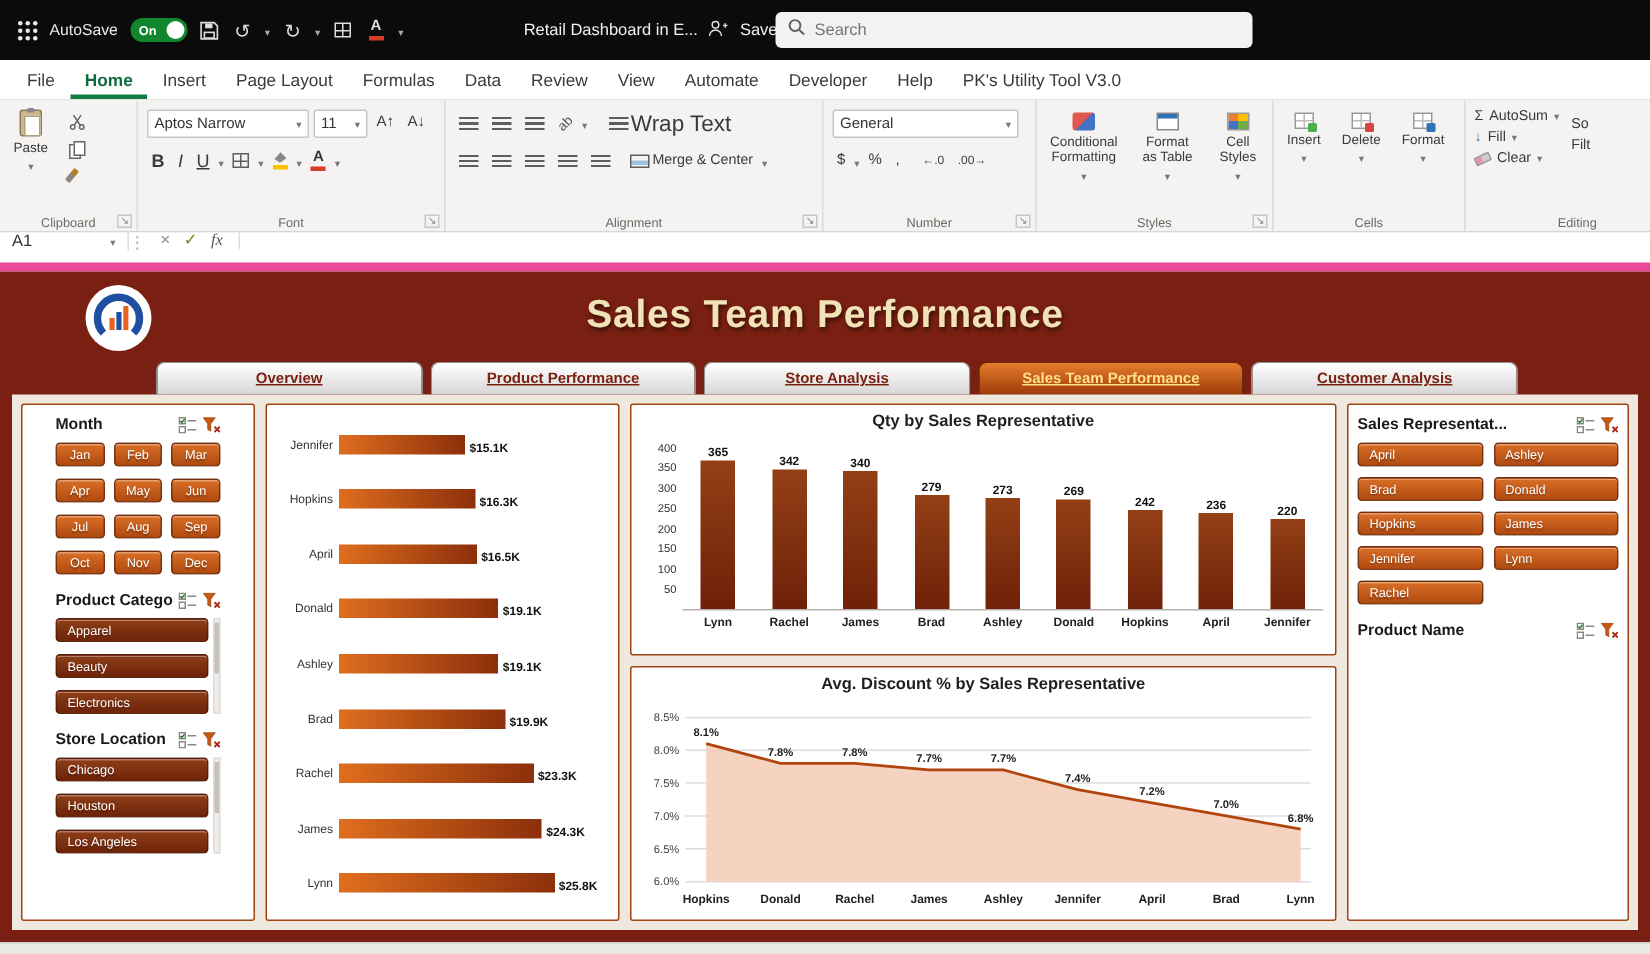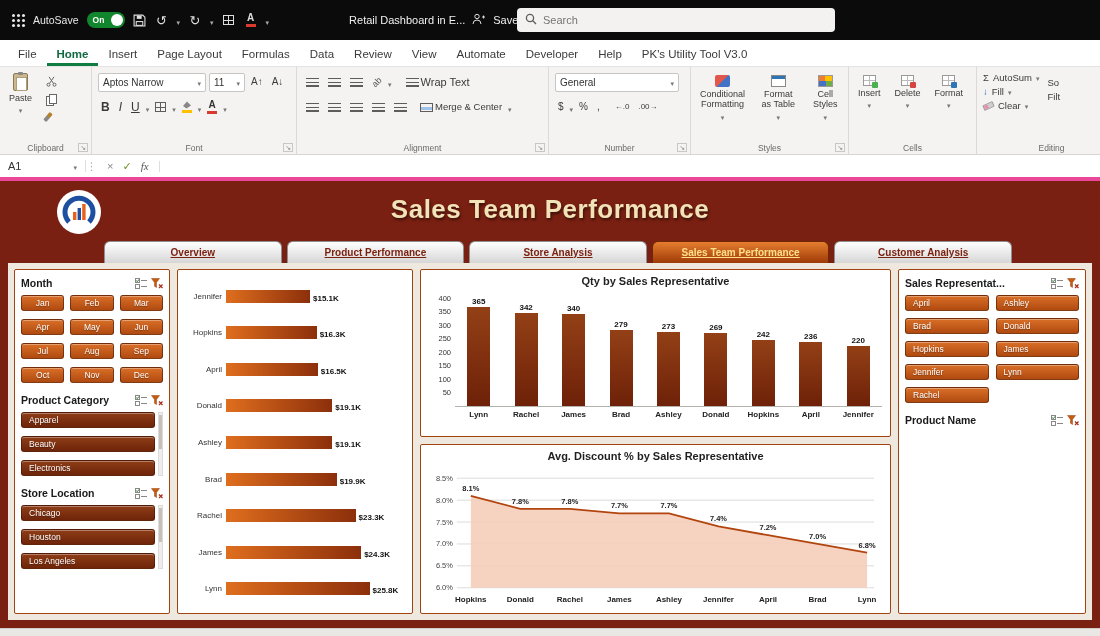--- a/index.html
+++ b/index.html
@@ -301,7 +301,7 @@
           <span class="dd"></span>
         <span class="rb" style="margin-left:8px">
             <span class="il"></span>
-            <span style="font-size:11px">Wrap Text</span>
+            <span style="font-size:15px">Wrap Text</span>
           </span>
       </div>
       <div class="rrow">

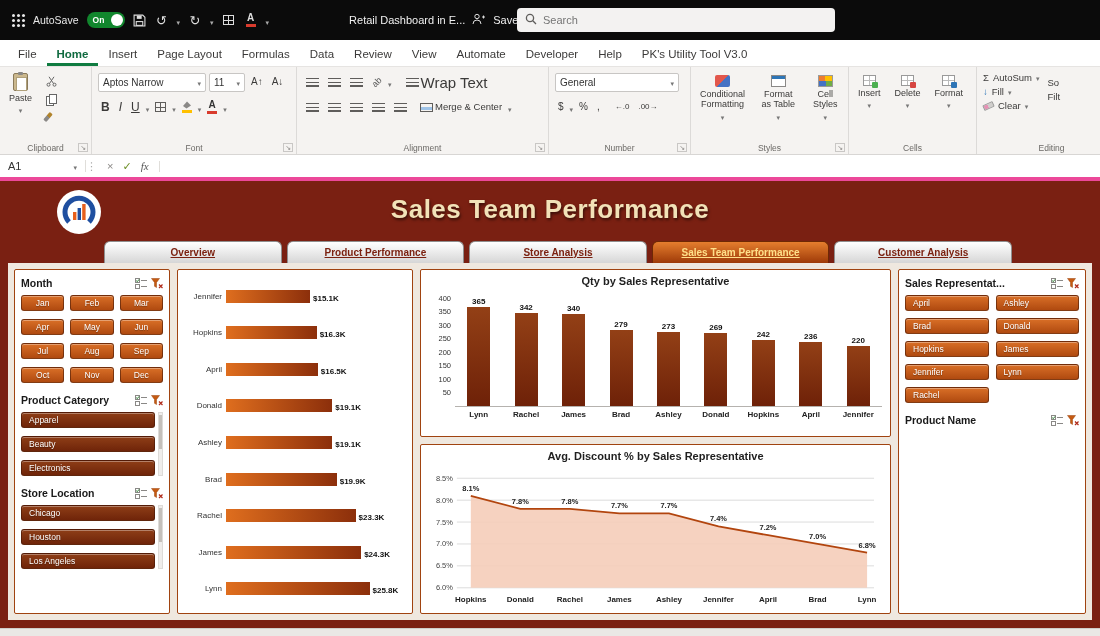--- a/index.html
+++ b/index.html
@@ -71,7 +71,7 @@
 .cutcol{width:50px;overflow:hidden;font-size:9.5px;color:#3b3a39;line-height:1.5;padding-top:4px;white-space:nowrap}
 
 
-.fbar{height:26px;background:#fff;border-bottom:4px solid #ec4899;display:flex;align-items:center;flex:none}
+.fbar{height:26px;background:#fff;border-bottom:6px solid #ec4899;display:flex;align-items:flex-start;flex:none}
 .namebox{width:86px;border-right:1px solid #e0deda;display:flex;align-items:center;justify-content:space-between;padding:0 8px;font-size:11px;color:#333;cursor:pointer}
 .fb-mid{display:flex;align-items:center;gap:9px;padding:0 10px;border-right:1px solid #e0deda}
 .fb-ic{font-size:11px;color:#8a8886;cursor:pointer;line-height:1}

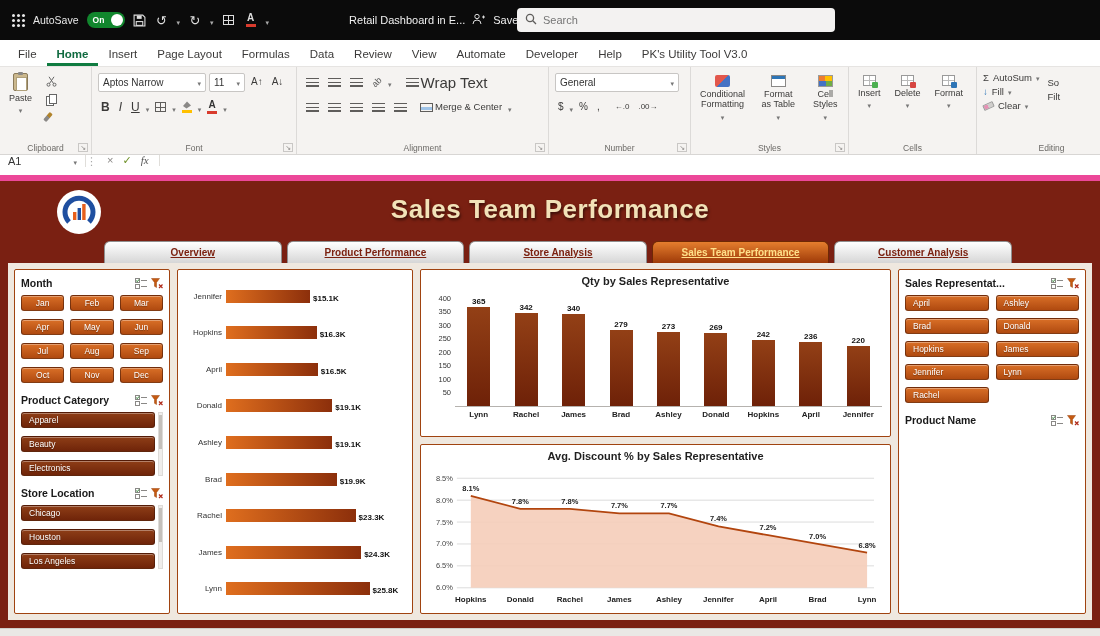--- a/index.html
+++ b/index.html
@@ -90,7 +90,7 @@
 .dtab.active{background:linear-gradient(#E57E2E,#9E3A08);color:#FFE08A;border-color:#6e2805}
 .dash-content{flex:1;min-height:0;margin:0 8px 8px;background:#EFE8DF;display:flex;gap:7px;padding:6px}
 .panel{background:#fff;border:1px solid #A04310;border-radius:2px;min-height:0;overflow:hidden}
-.left-panel{width:156px;padding:5px 6px;flex:none;display:flex;flex-direction:column}
+.left-panel{width:156px;padding:5px 22px;flex:none;display:flex;flex-direction:column}
 .right-panel{width:188px;padding:5px 6px;flex:none;display:flex;flex-direction:column}
 .bar-panel{width:236px;padding:6px 8px;flex:none;display:flex;flex-direction:column}
 .mid-col{flex:1;display:flex;flex-direction:column;gap:7px;min-width:0}

